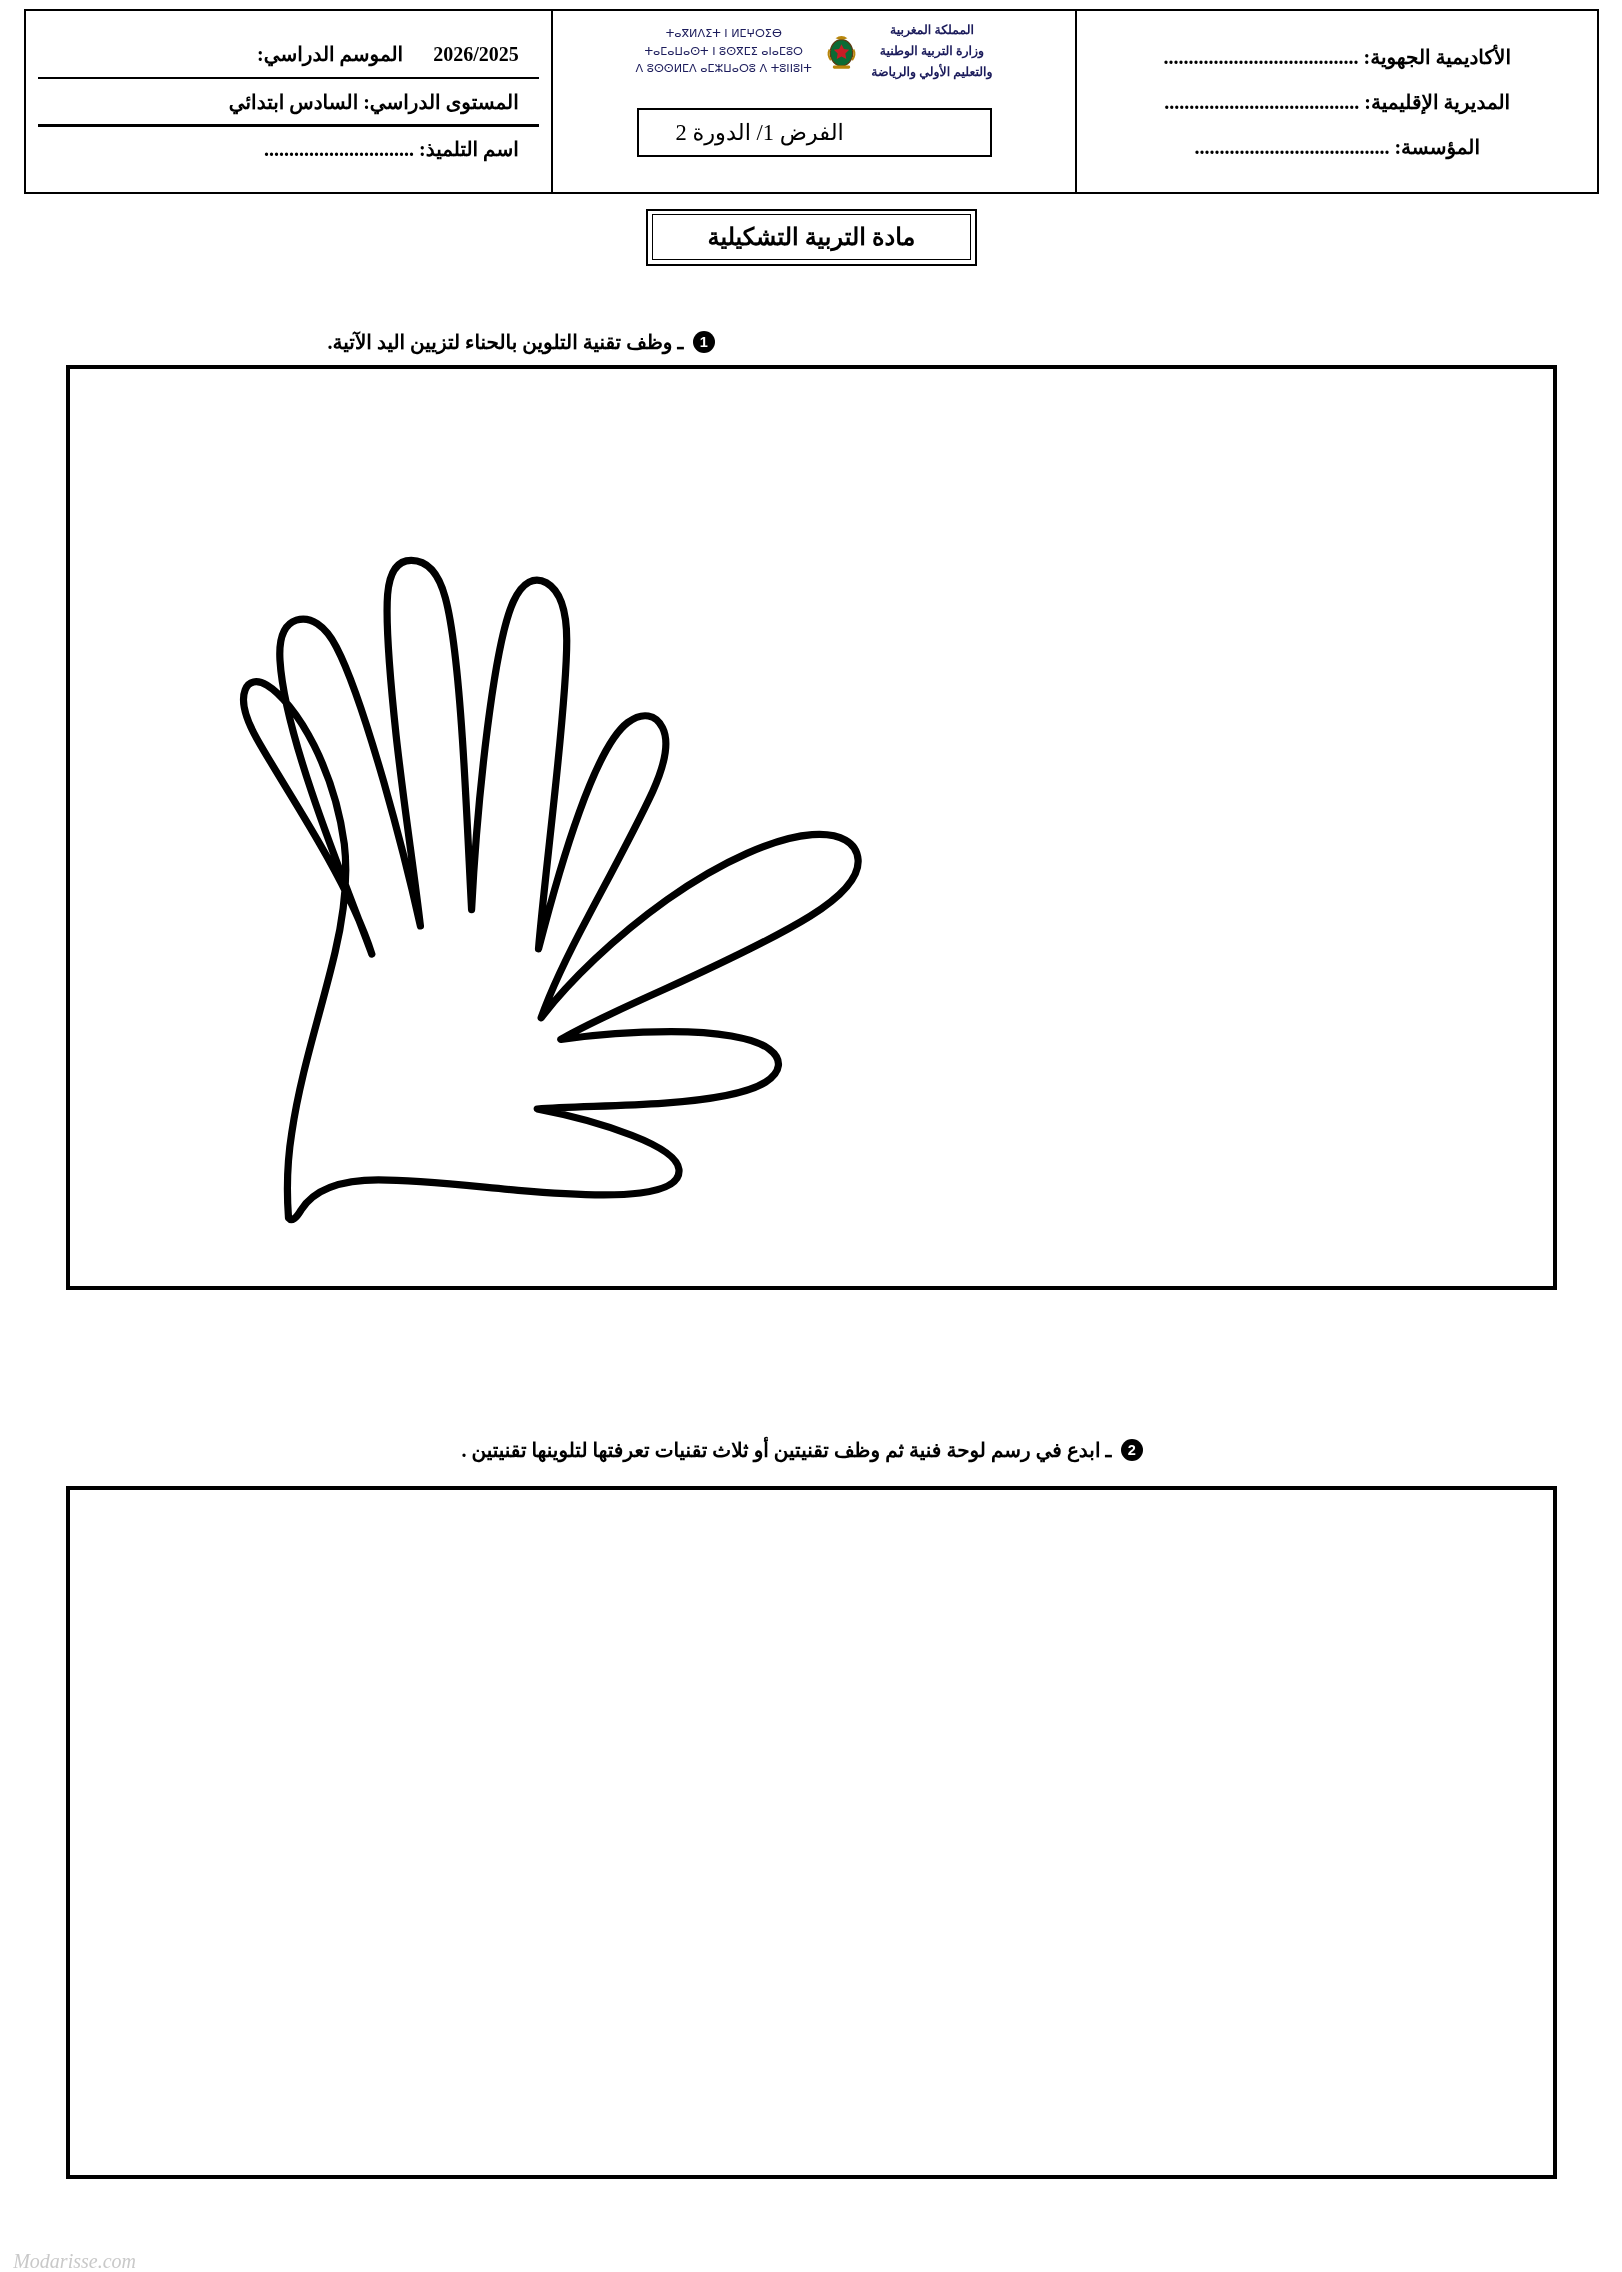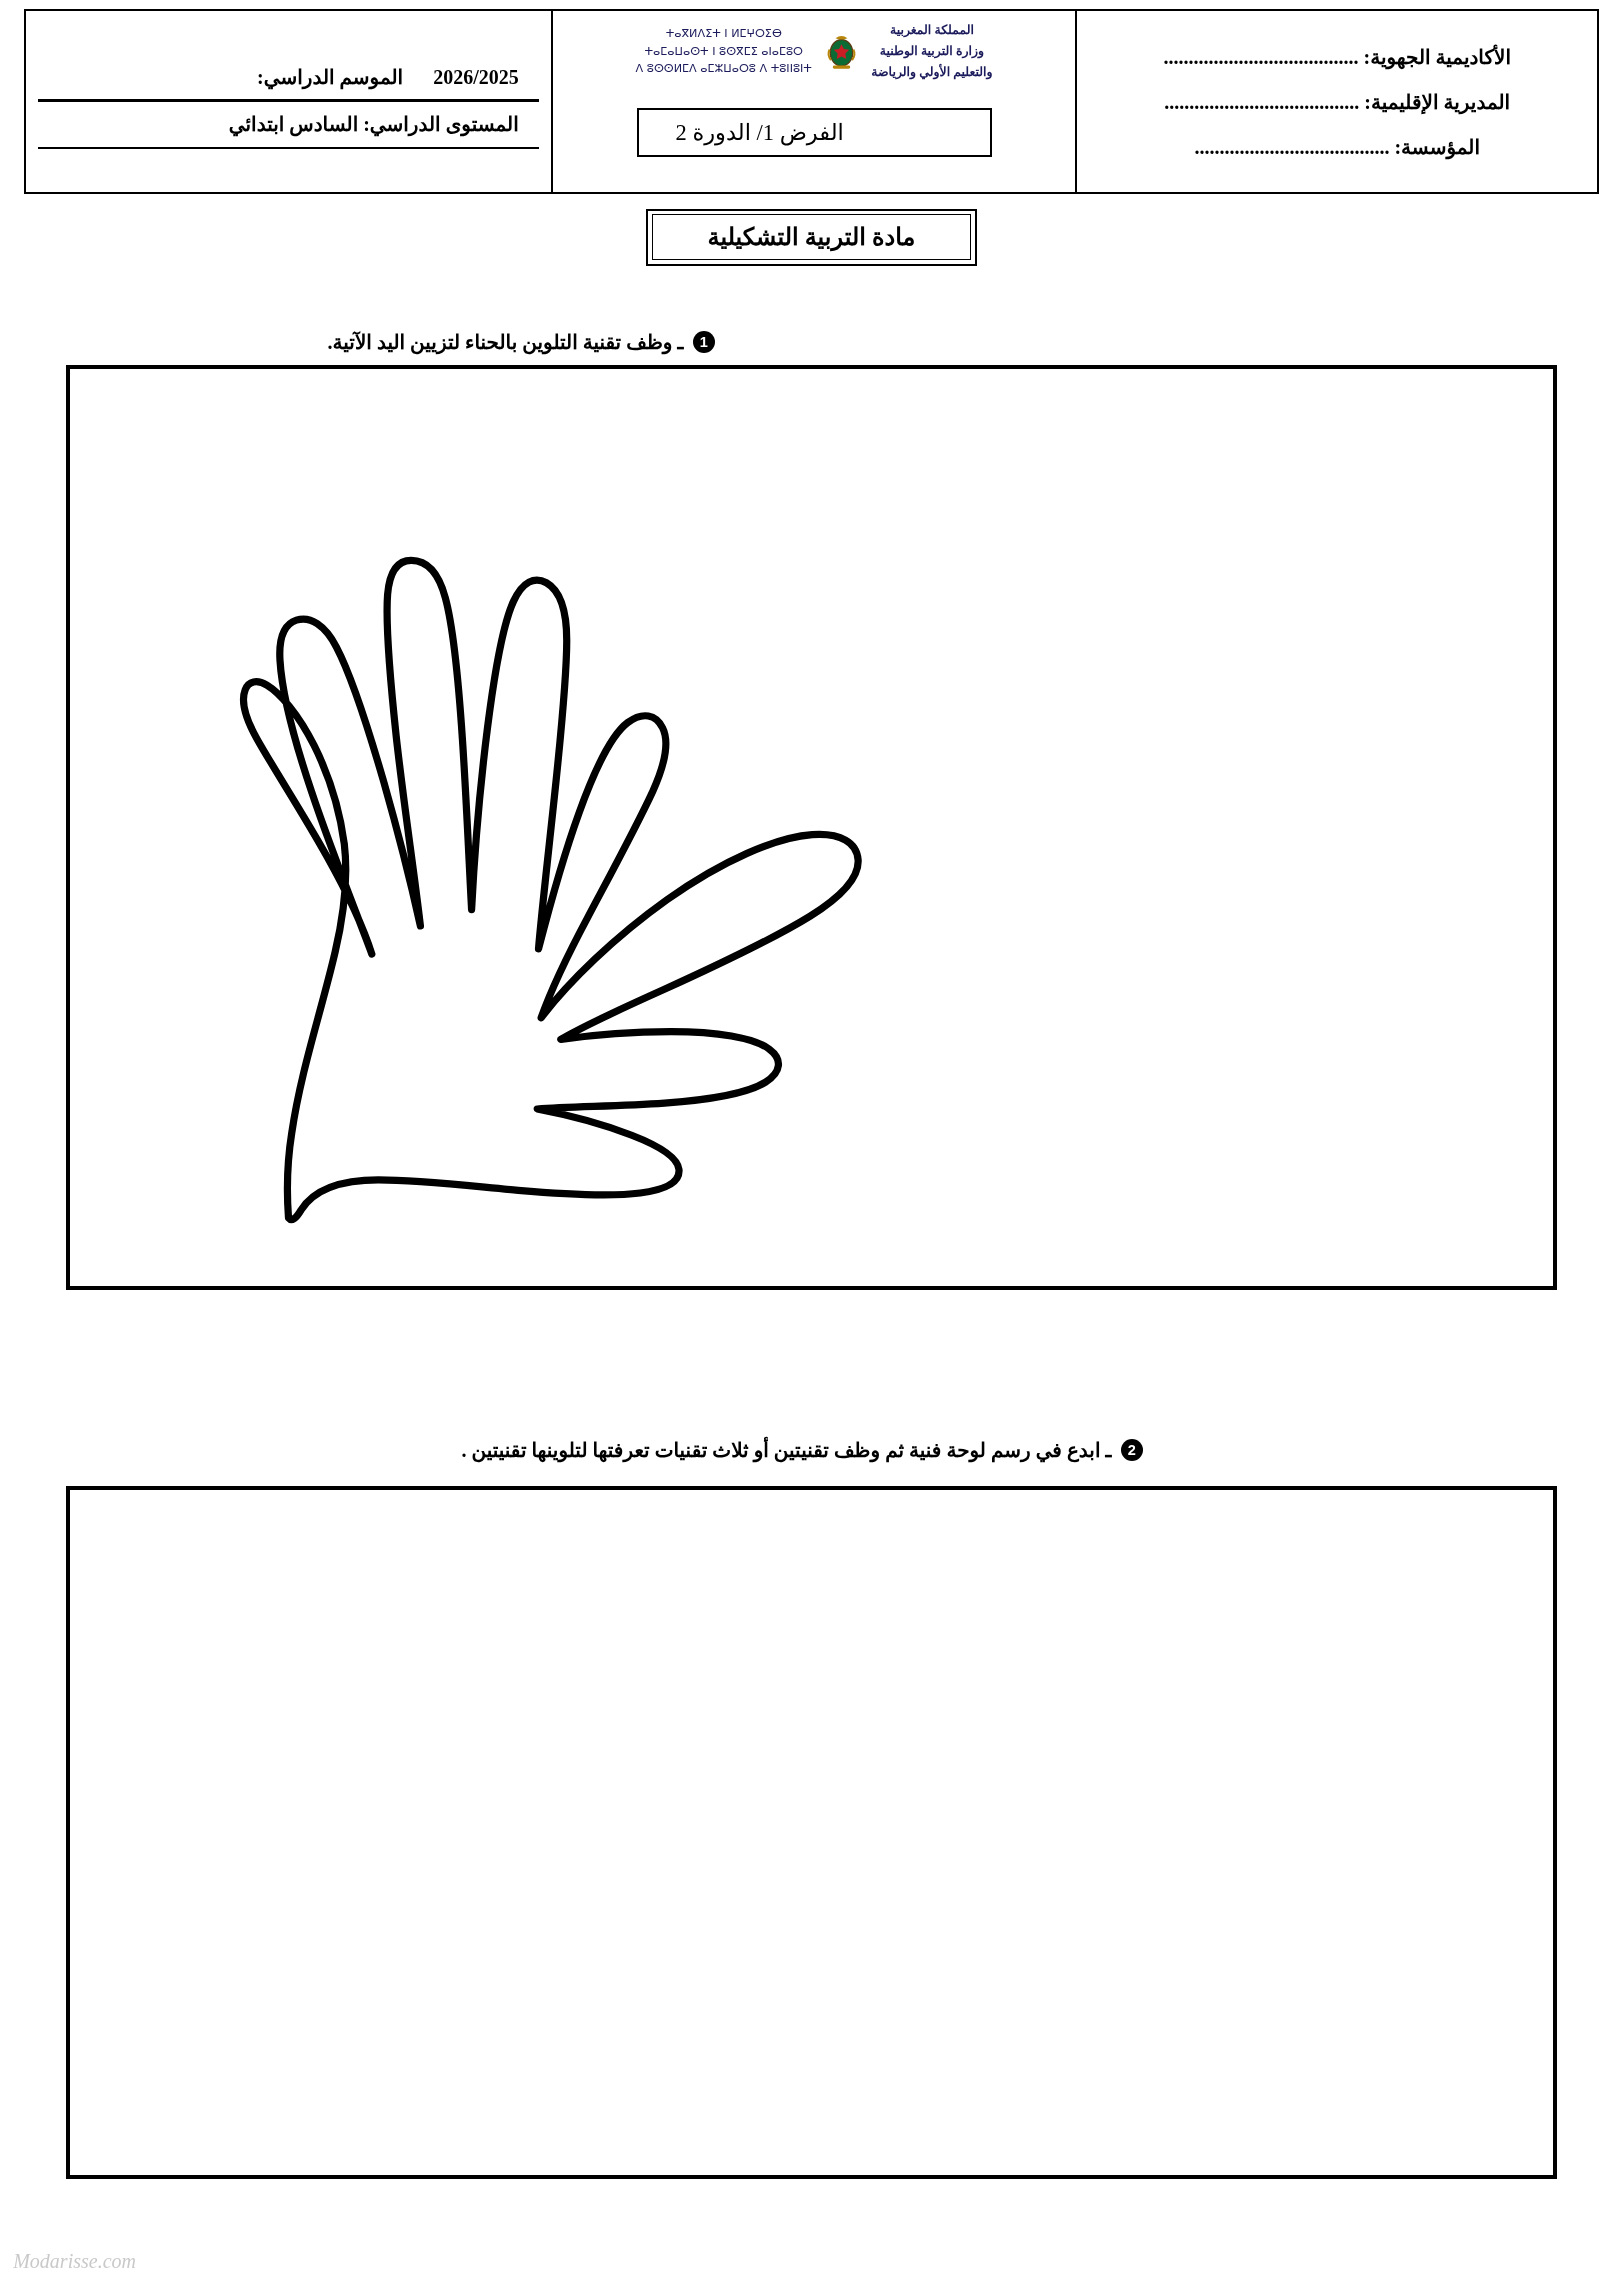--- a/index.html
+++ b/index.html
@@ -263,6 +263,7 @@
     <div class="hdr-sep"></div>
     <div class="hdr-line">المستوى الدراسي: السادس ابتدائي</div>
     <div class="hdr-sep"></div>
+    <div class="hdr-line">اسم التلميذ: ..............................</div>
   </div>
 </div>
 

